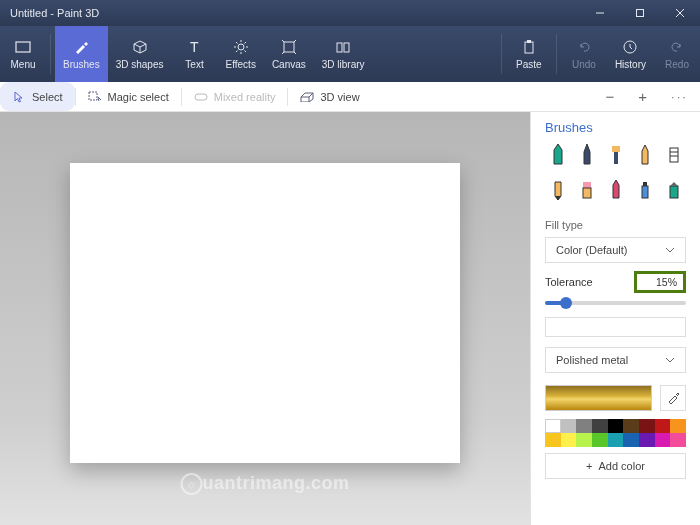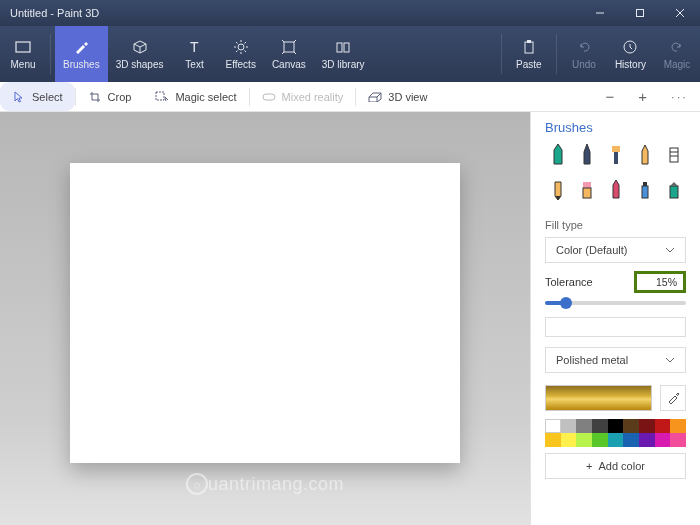--- a/index.html
+++ b/index.html
@@ -190,7 +190,7 @@
             <path d="M11 5 L11 8 L8 8" fill="none" stroke="#7e89a3"></path>
           </svg>
       </span>
-      <span>Magic</span>
+      <span>Redo</span>
     </div>
   </div>
 

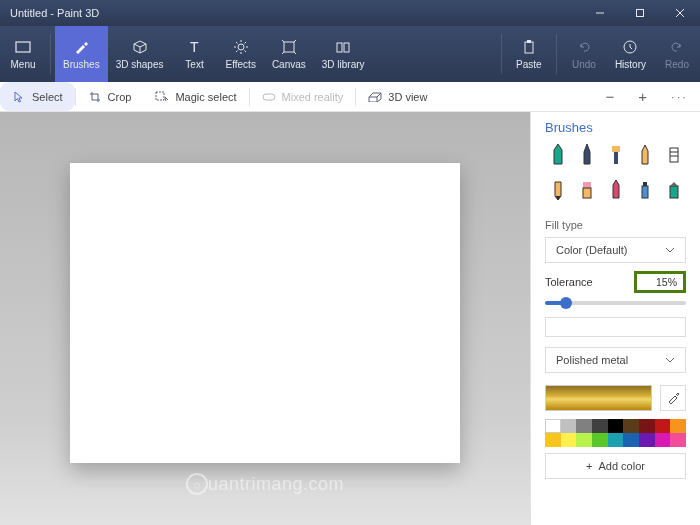--- a/index.html
+++ b/index.html
@@ -206,14 +206,6 @@
     <div class="tsep"></div>
     <div class="tbtn">
       <span class="tool-icon">
-          <svg width="12" height="12">
-            <path d="M3 1 L3 9 L11 9 M1 3 L9 3 L9 11" stroke="#5a5f7a" fill="none"></path>
-          </svg>
-        </span>
-      <span>Crop</span>
-    </div>
-    <div class="tbtn">
-      <span class="tool-icon">
           <svg width="14" height="12">
             <rect x="1" y="1" width="8" height="8" fill="none" stroke="#5a5f7a" stroke-dasharray="2 1"></rect>
             <path d="M10 6 L13 9 M11 10 L10 7" stroke="#5a5f7a"></path>

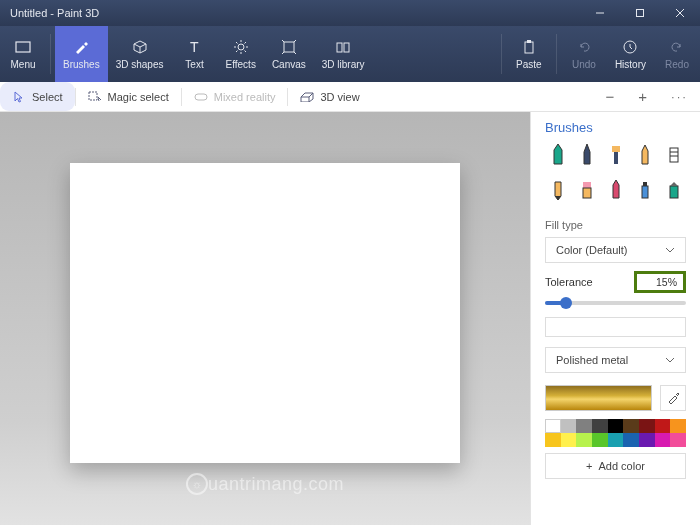--- a/index.html
+++ b/index.html
@@ -33,7 +33,7 @@
 .main { flex:1; display:flex; min-height:0; }
 .canvas-zone { flex:1; background: linear-gradient(#b6b6b6,#cfcfcf 75%,#e2e2e2); display:flex; align-items:center; justify-content:center; position:relative; }
 .canvas { width: 390px; height: 300px; background:#fff; box-shadow: 0 8px 20px rgba(0,0,0,.25); margin-top:-12px; }
-.watermark { position:absolute; bottom:30px; left:50%; transform:translateX(-50%); color:rgba(255,255,255,.5); font-size:18px; letter-spacing:.5px; display:flex; align-items:center; gap:0; font-weight:400; }
+.watermark { position:absolute; bottom:30px; left:50%; transform:translateX(-50%); color:rgba(255,255,255,.5); font-size:18px; letter-spacing:.5px; display:flex; align-items:flex-start; gap:0; font-weight:700; }
 .watermark .wmicon { width:22px; height:22px; border:2px solid rgba(255,255,255,.5); border-radius:50%; display:flex; align-items:center; justify-content:center; font-size:11px; }
 
 

